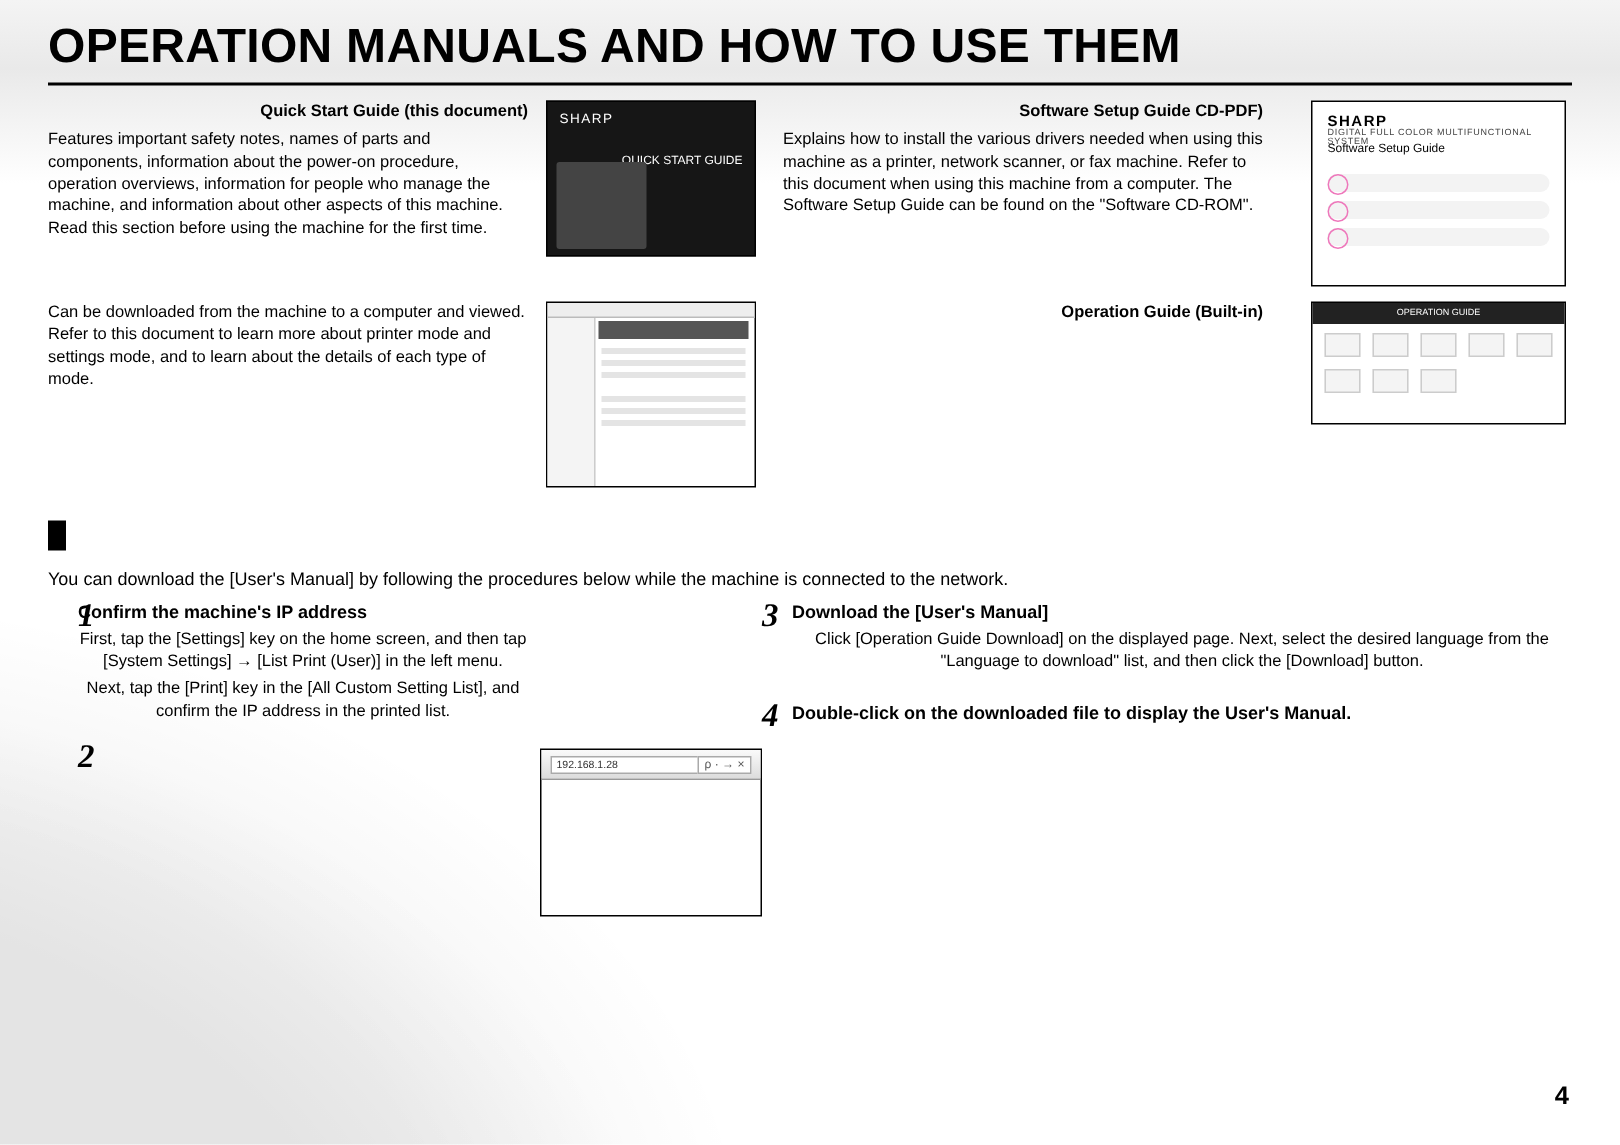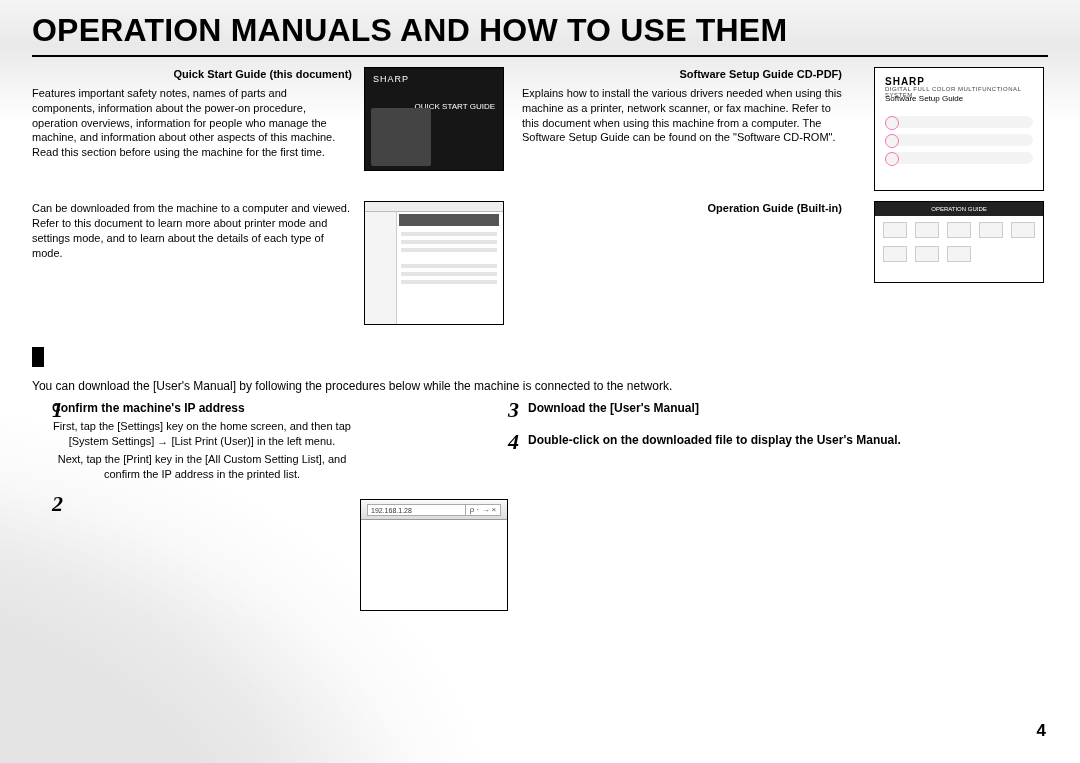--- a/index.html
+++ b/index.html
@@ -168,6 +168,9 @@
       <div class="step">
         <div class="num">3</div>
         <div class="head">Download the [User's Manual]</div>
+        <div class="body">
+          <p>Click [Operation Guide Download] on the displayed page. Next, select the desired language from the "Language to download" list, and then click the [Download] button.</p>
+        </div>
       </div>
       <div class="step" style="margin-top:18px;">
         <div class="num">4</div>

